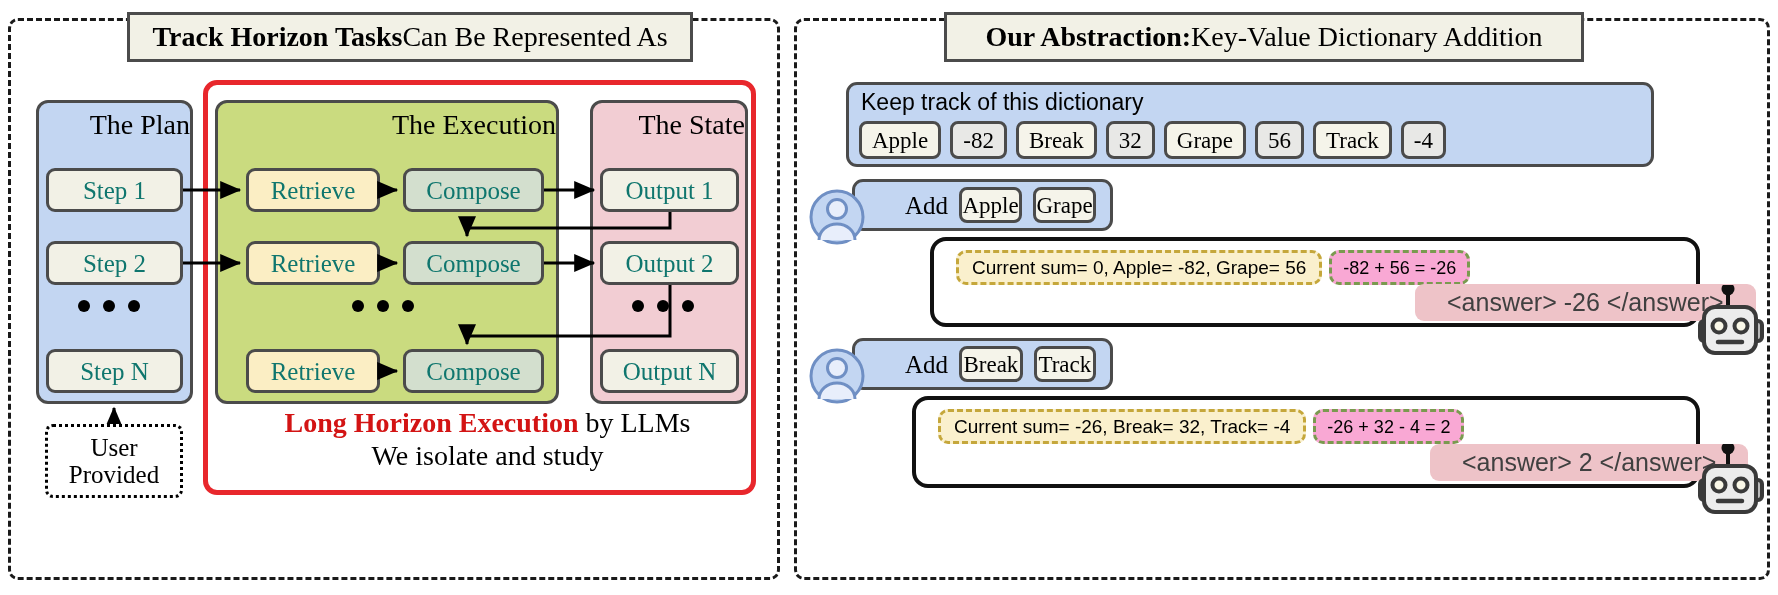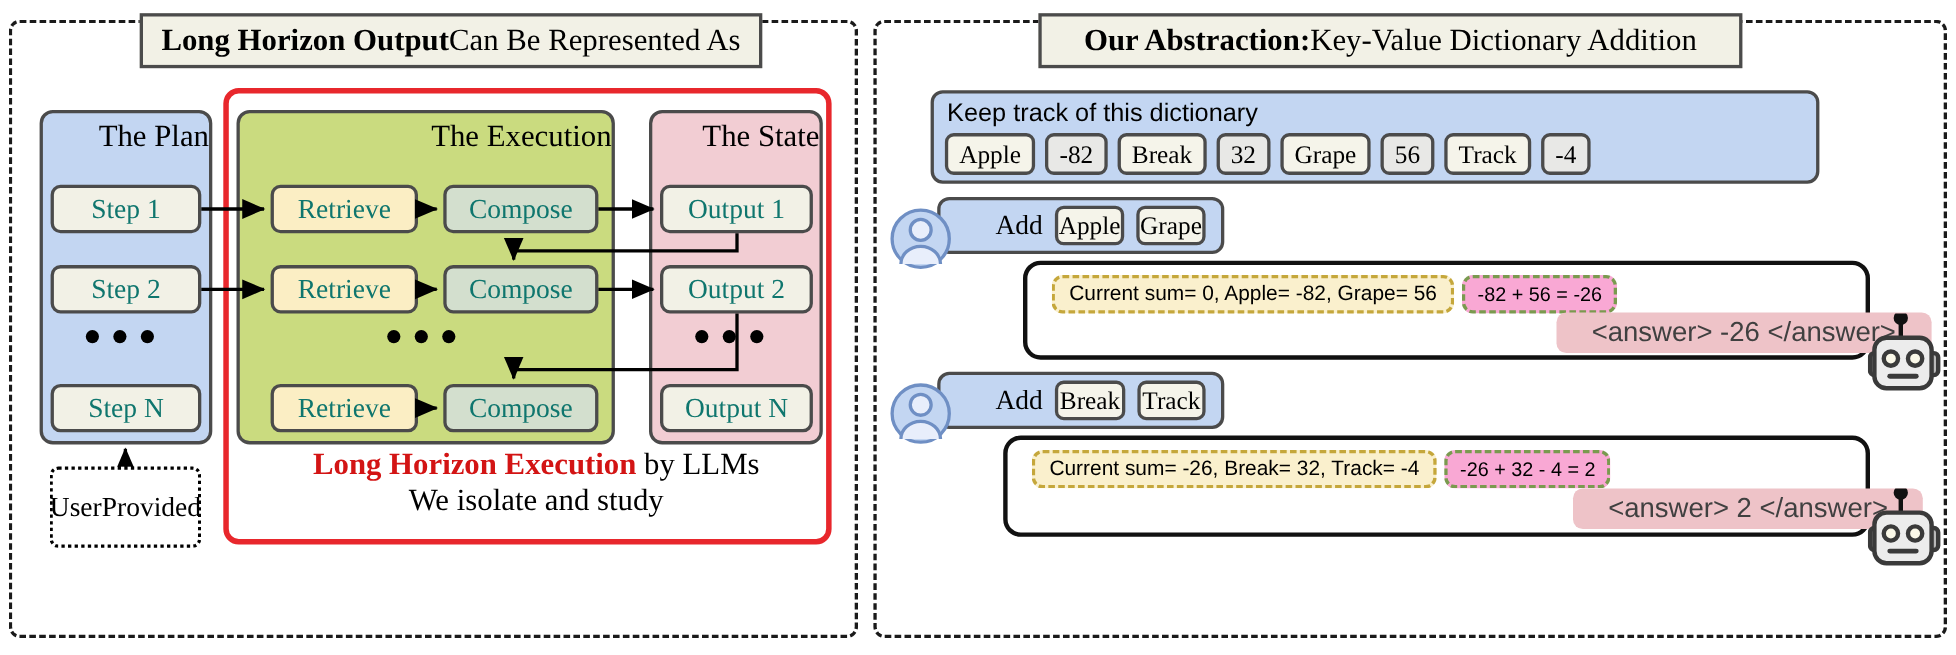--- a/index.html
+++ b/index.html
@@ -331,7 +331,7 @@
   <div class="panel" id="panel-left"></div>
 
   <div class="caption" id="caption-left">
-    <b>Long Horizon Output</b>
+    <b>Track Horizon Tasks</b>
       <span class="rest"> Can Be Represented As</span>
   </div>
 

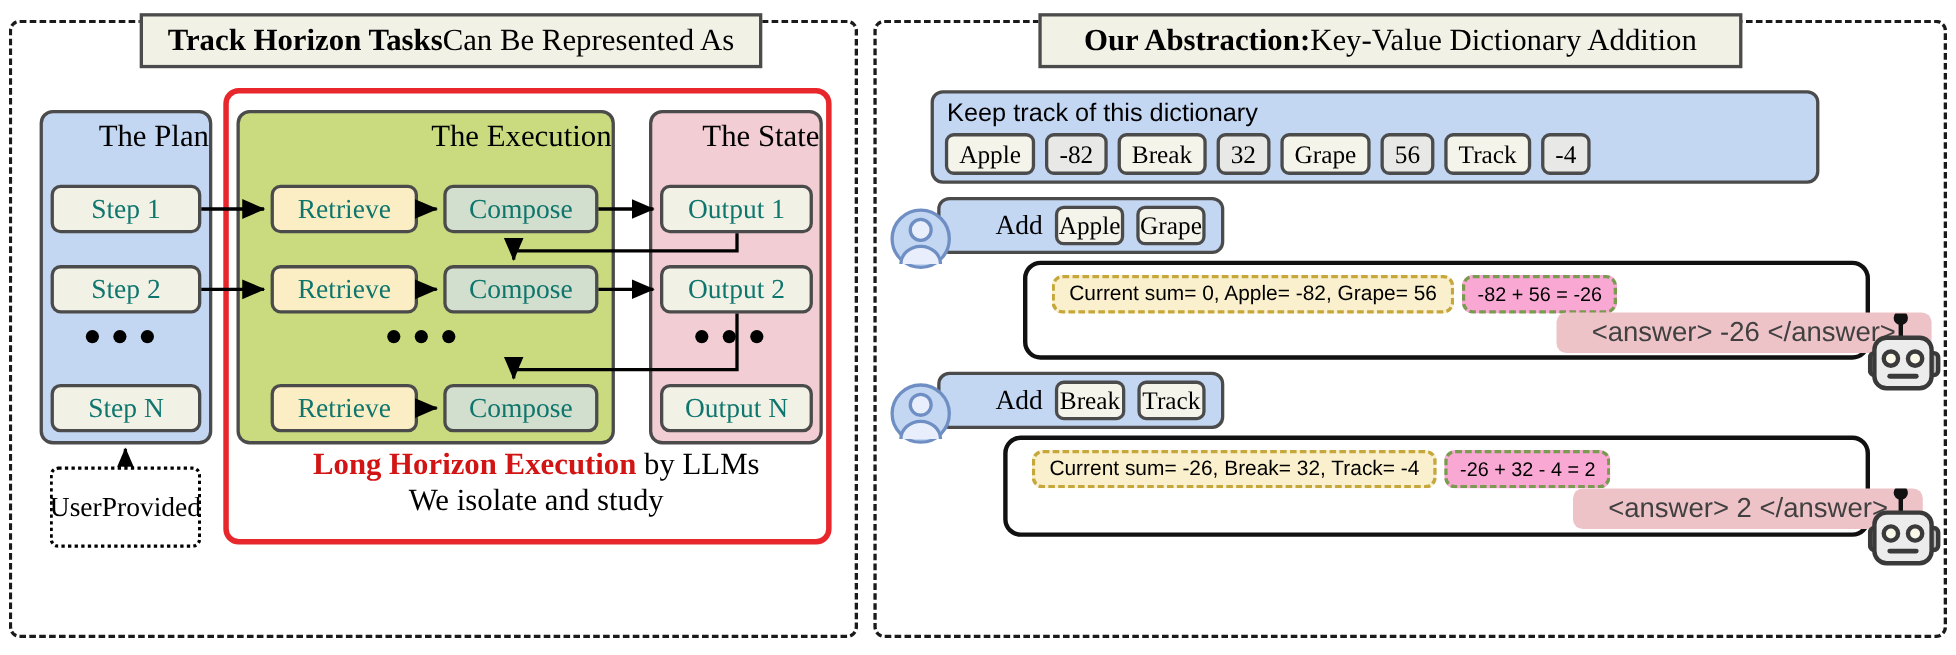--- a/index.html
+++ b/index.html
@@ -146,7 +146,7 @@
     border-radius: 8px;
     box-sizing: border-box;
     display: flex;
-    flex-direction: row;
+    flex-direction: column;
     align-items: center;
     justify-content: center;
     font-size: 25px;

